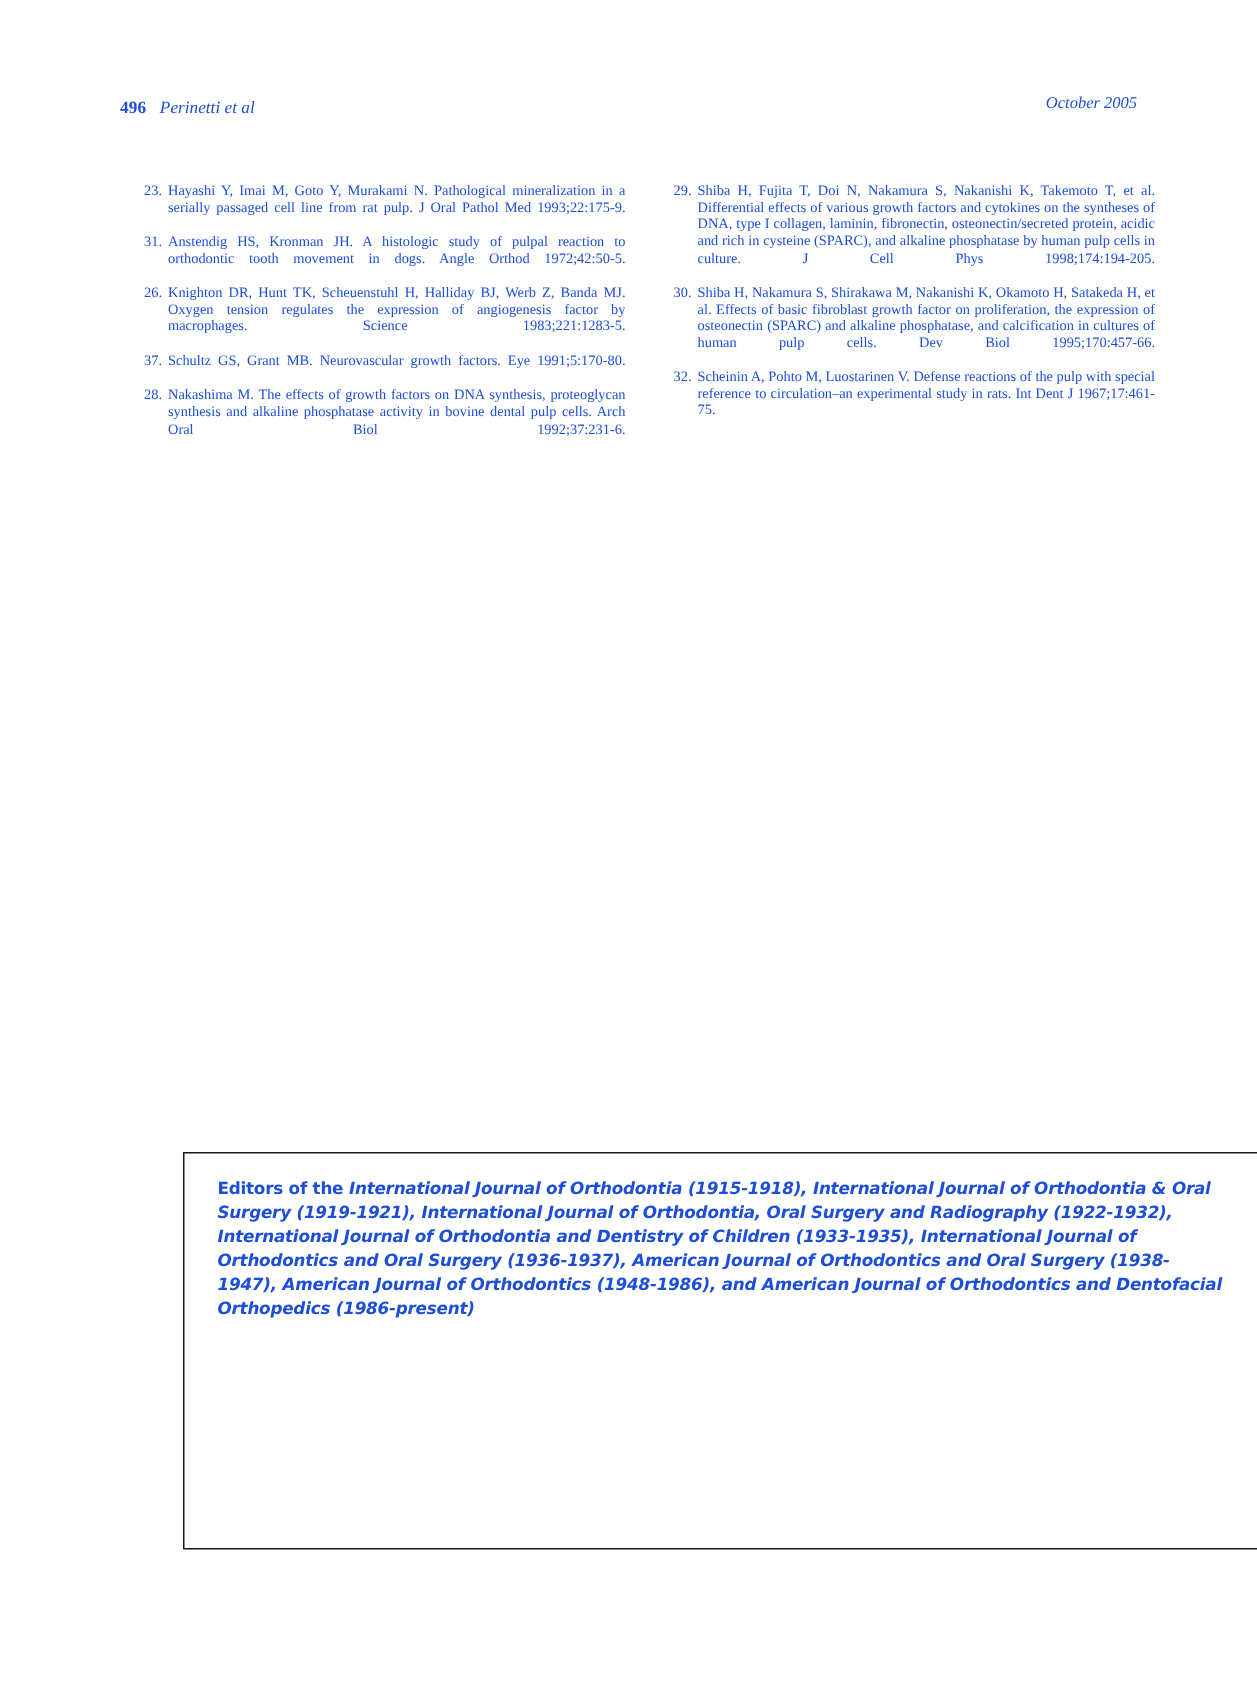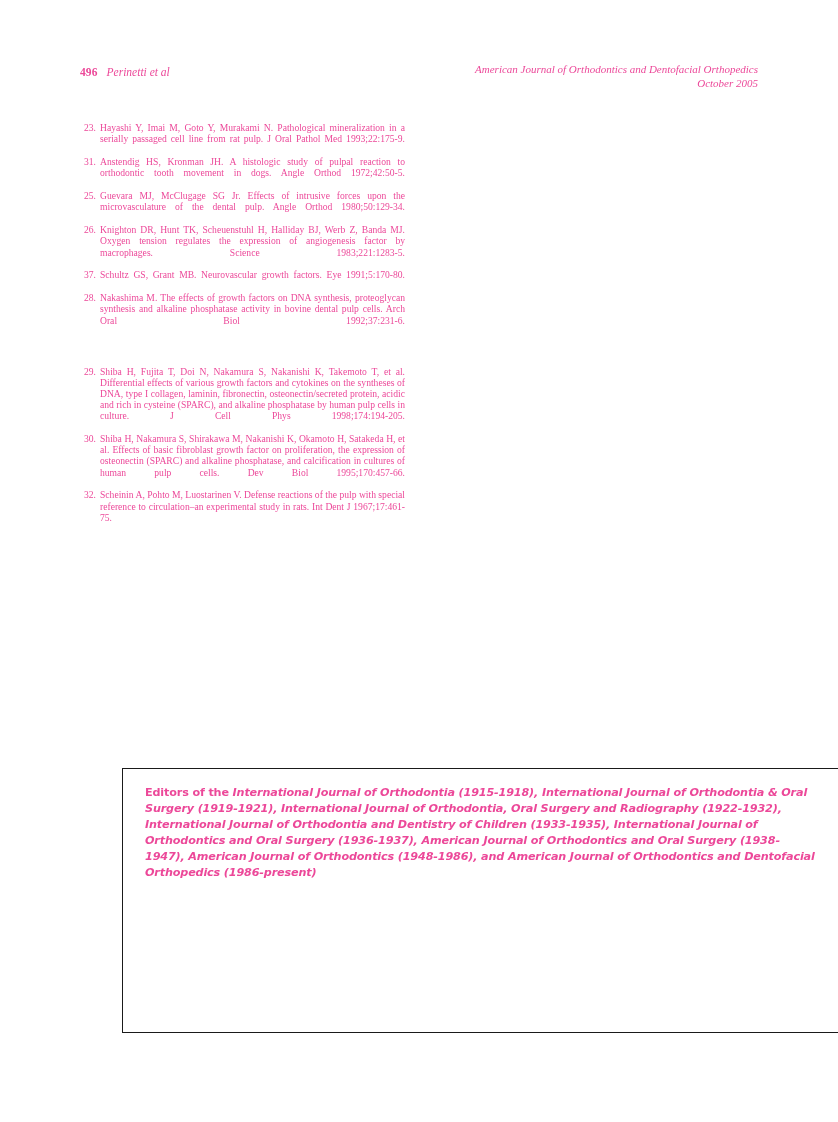--- a/index.html
+++ b/index.html
@@ -14,7 +14,7 @@
     background: #ffffff;
     overflow: hidden;
     font-family: "Liberation Serif", "DejaVu Serif", serif;
-    color: #ec4899;
+    color: #1d4ed8;
   }
 
   

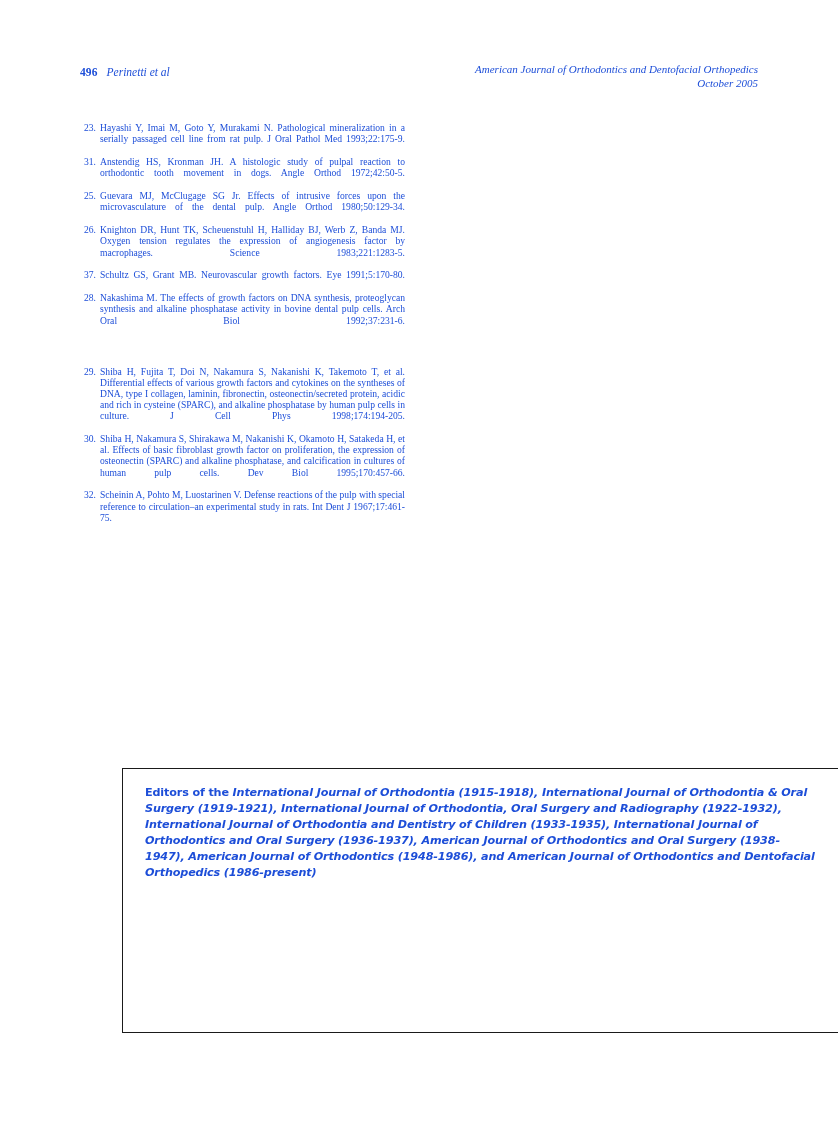--- a/index.html
+++ b/index.html
@@ -139,7 +139,6 @@
       <span class="folio">496</span><span class="runhead-authors">Perinetti et al</span>
     </div>
     <div class="runhead-right">
-      <div>American Journal of Orthodontics and Dentofacial Orthopedics</div>
       <div>October 2005</div>
     </div>
   </div>

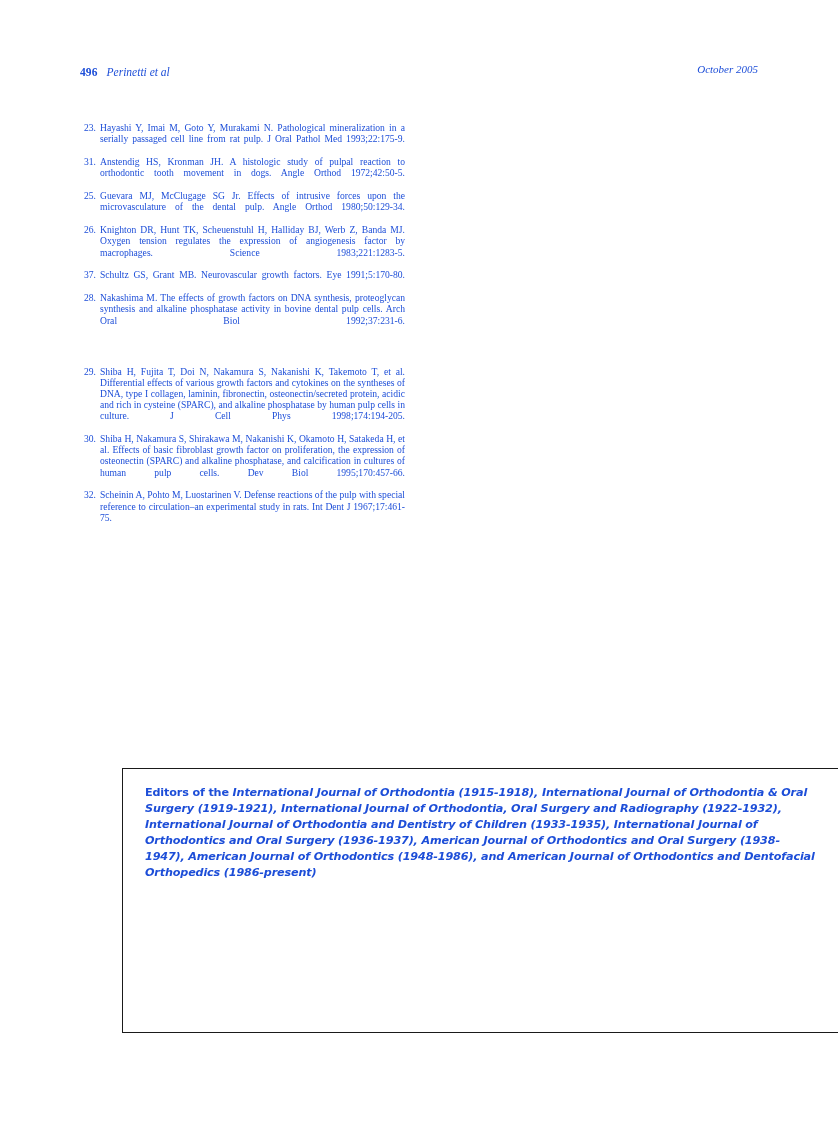--- a/index.html
+++ b/index.html
@@ -55,12 +55,11 @@
   
   .refs {
     position: absolute;
-    left: 80px;
+    left: 92px;
     top: 122px;
     width: 678px;
     display: flex;
     gap: 28px;
-    flex-direction: column;
   }
   .ref-col {
     width: 325px;

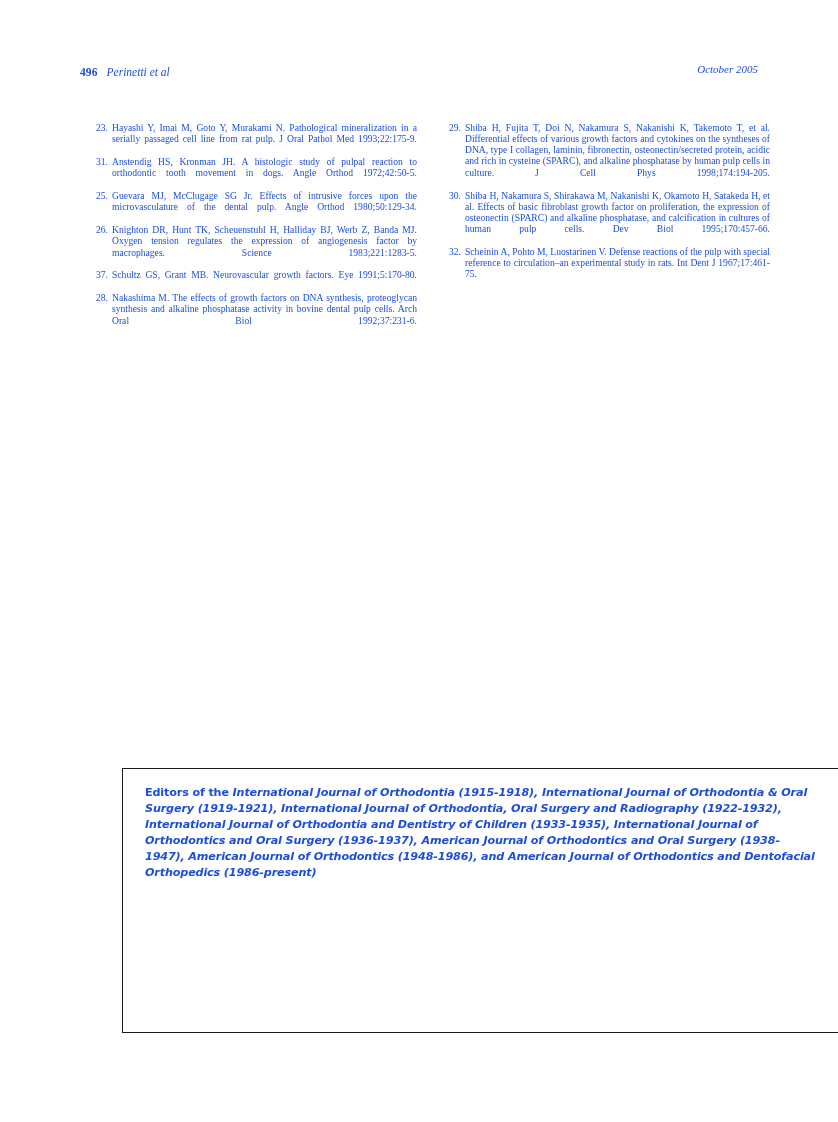--- a/index.html
+++ b/index.html
@@ -153,10 +153,6 @@
         <span class="body">Anstendig HS, Kronman JH. A histologic study of pulpal reaction to orthodontic tooth movement in dogs. Angle Orthod 1972;42:50-5.</span>
       </div>
       <div class="ref-item">
-        <span class="num">25.</span>
-        <span class="body">Guevara MJ, McClugage SG Jr. Effects of intrusive forces upon the microvasculature of the dental pulp. Angle Orthod 1980;50:129-34.</span>
-      </div>
-      <div class="ref-item">
         <span class="num">26.</span>
         <span class="body">Knighton DR, Hunt TK, Scheuenstuhl H, Halliday BJ, Werb Z, Banda MJ. Oxygen tension regulates the expression of angiogenesis factor by macrophages. Science 1983;221:1283-5.</span>
       </div>

